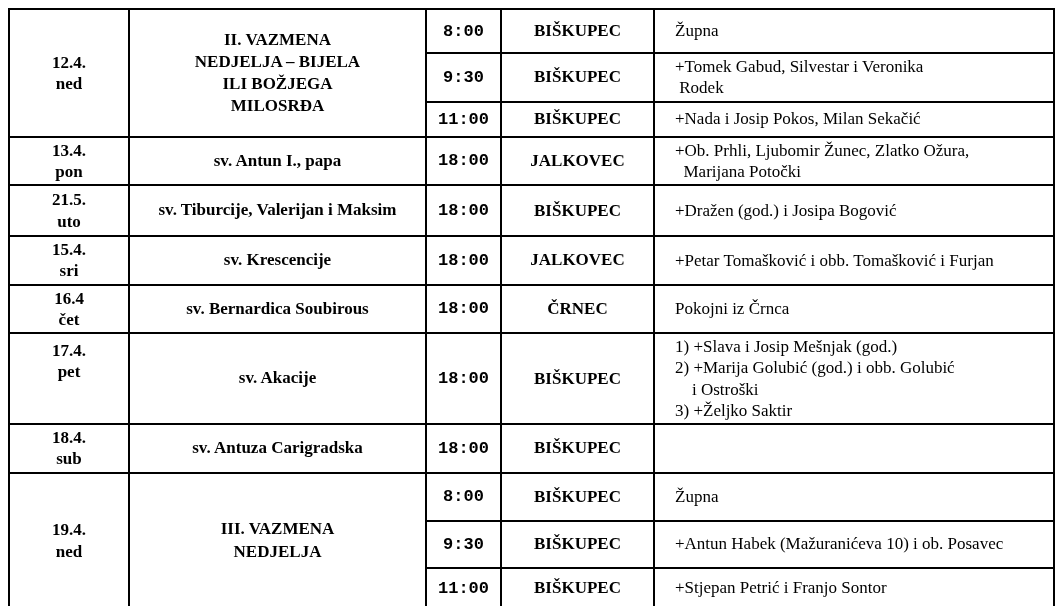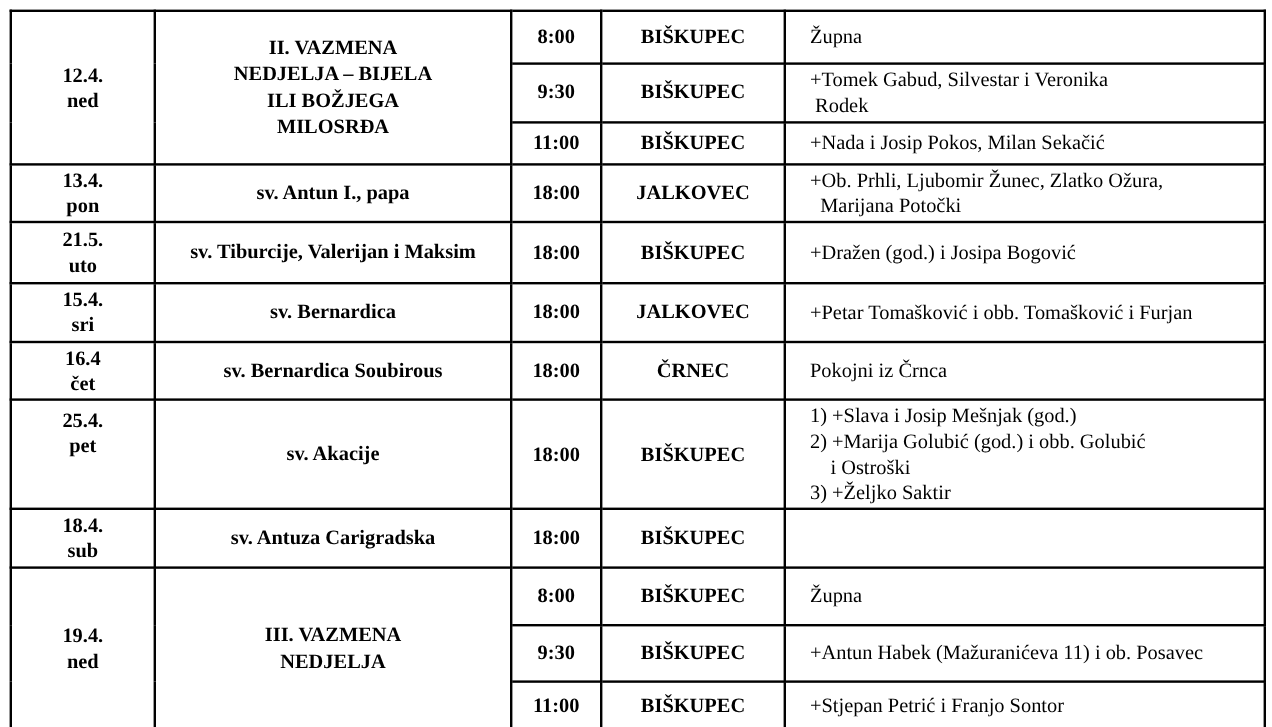--- a/index.html
+++ b/index.html
@@ -45,6 +45,7 @@
     font-weight: bold;
     text-align: center;
     font-size: 17px;
+    font-family: Liberation Mono, monospace;
   }
   .place-cell {
     font-weight: bold;

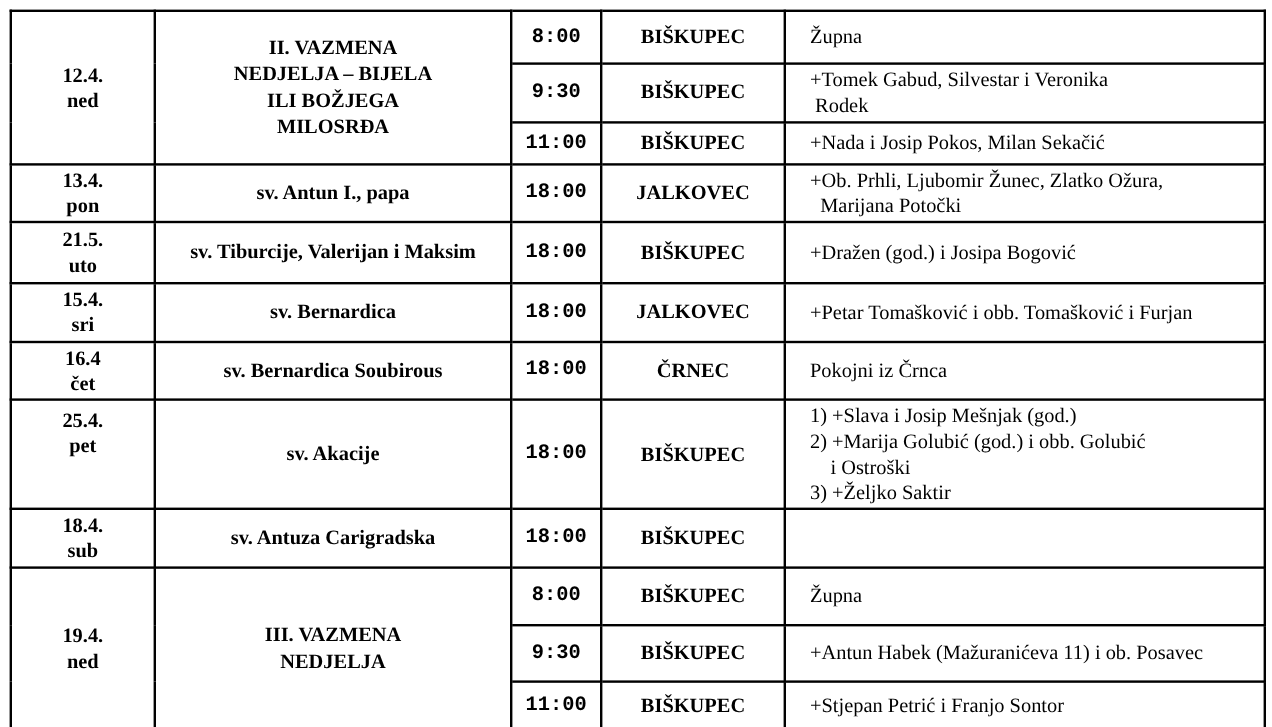--- a/index.html
+++ b/index.html
@@ -128,7 +128,7 @@
           <div>15.4.</div>
           <div>sri</div>
         </td>
-        <td class="feast-cell">sv. Bernardica</td>
+        <td class="feast-cell">sv. Krescencije</td>
         <td class="time-cell">18:00</td>
         <td class="place-cell">JALKOVEC</td>
         <td class="intention-cell">+Petar Tomašković i obb. Tomašković i Furjan</td>

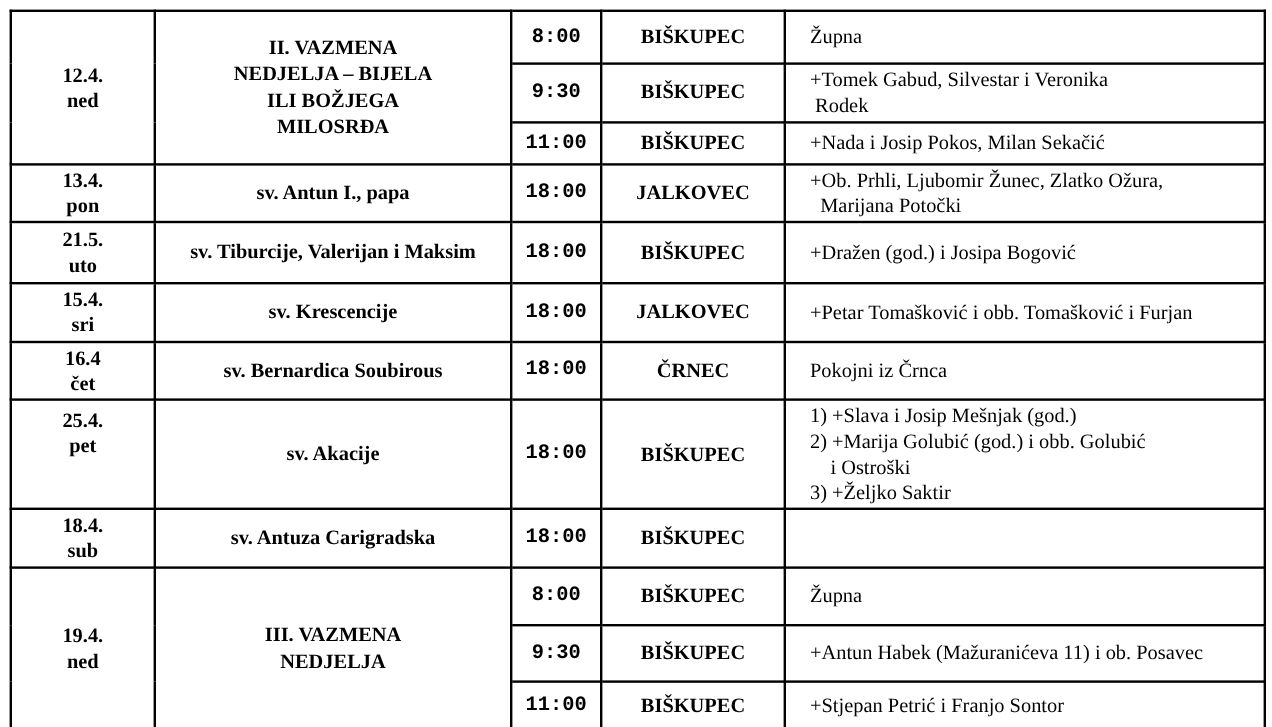--- a/index.html
+++ b/index.html
@@ -147,7 +147,7 @@
 
       <tr style="height:90px">
         <td class="date-cell" style="vertical-align:top; padding-top:6px;">
-          <div>25.4.</div>
+          <div>17.4.</div>
           <div>pet</div>
         </td>
         <td class="feast-cell">sv. Akacije</td>

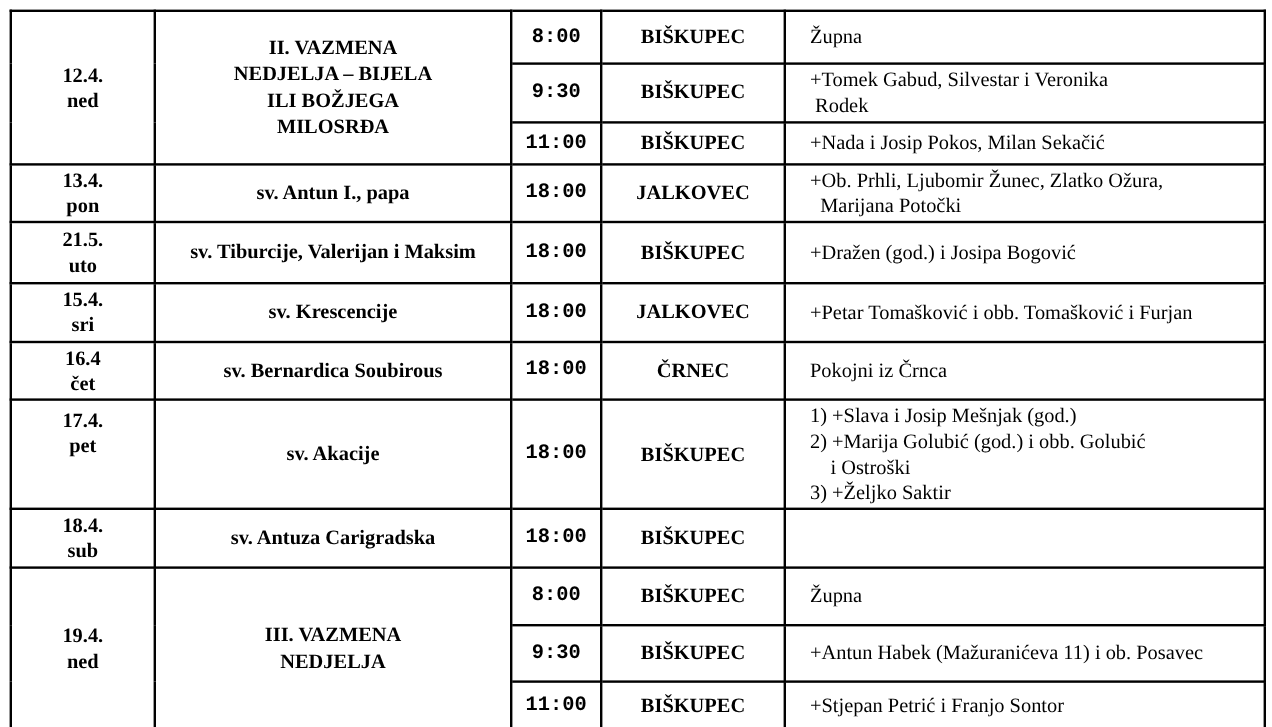--- a/index.html
+++ b/index.html
@@ -184,7 +184,7 @@
       <tr style="height:47px">
         <td class="time-cell">9:30</td>
         <td class="place-cell">BIŠKUPEC</td>
-        <td class="intention-cell">+Antun Habek (Mažuranićeva 11) i ob. Posavec</td>
+        <td class="intention-cell">+Antun Habek (Mažuranićeva 10) i ob. Posavec</td>
       </tr>
       <tr style="height:41px">
         <td class="time-cell">11:00</td>

